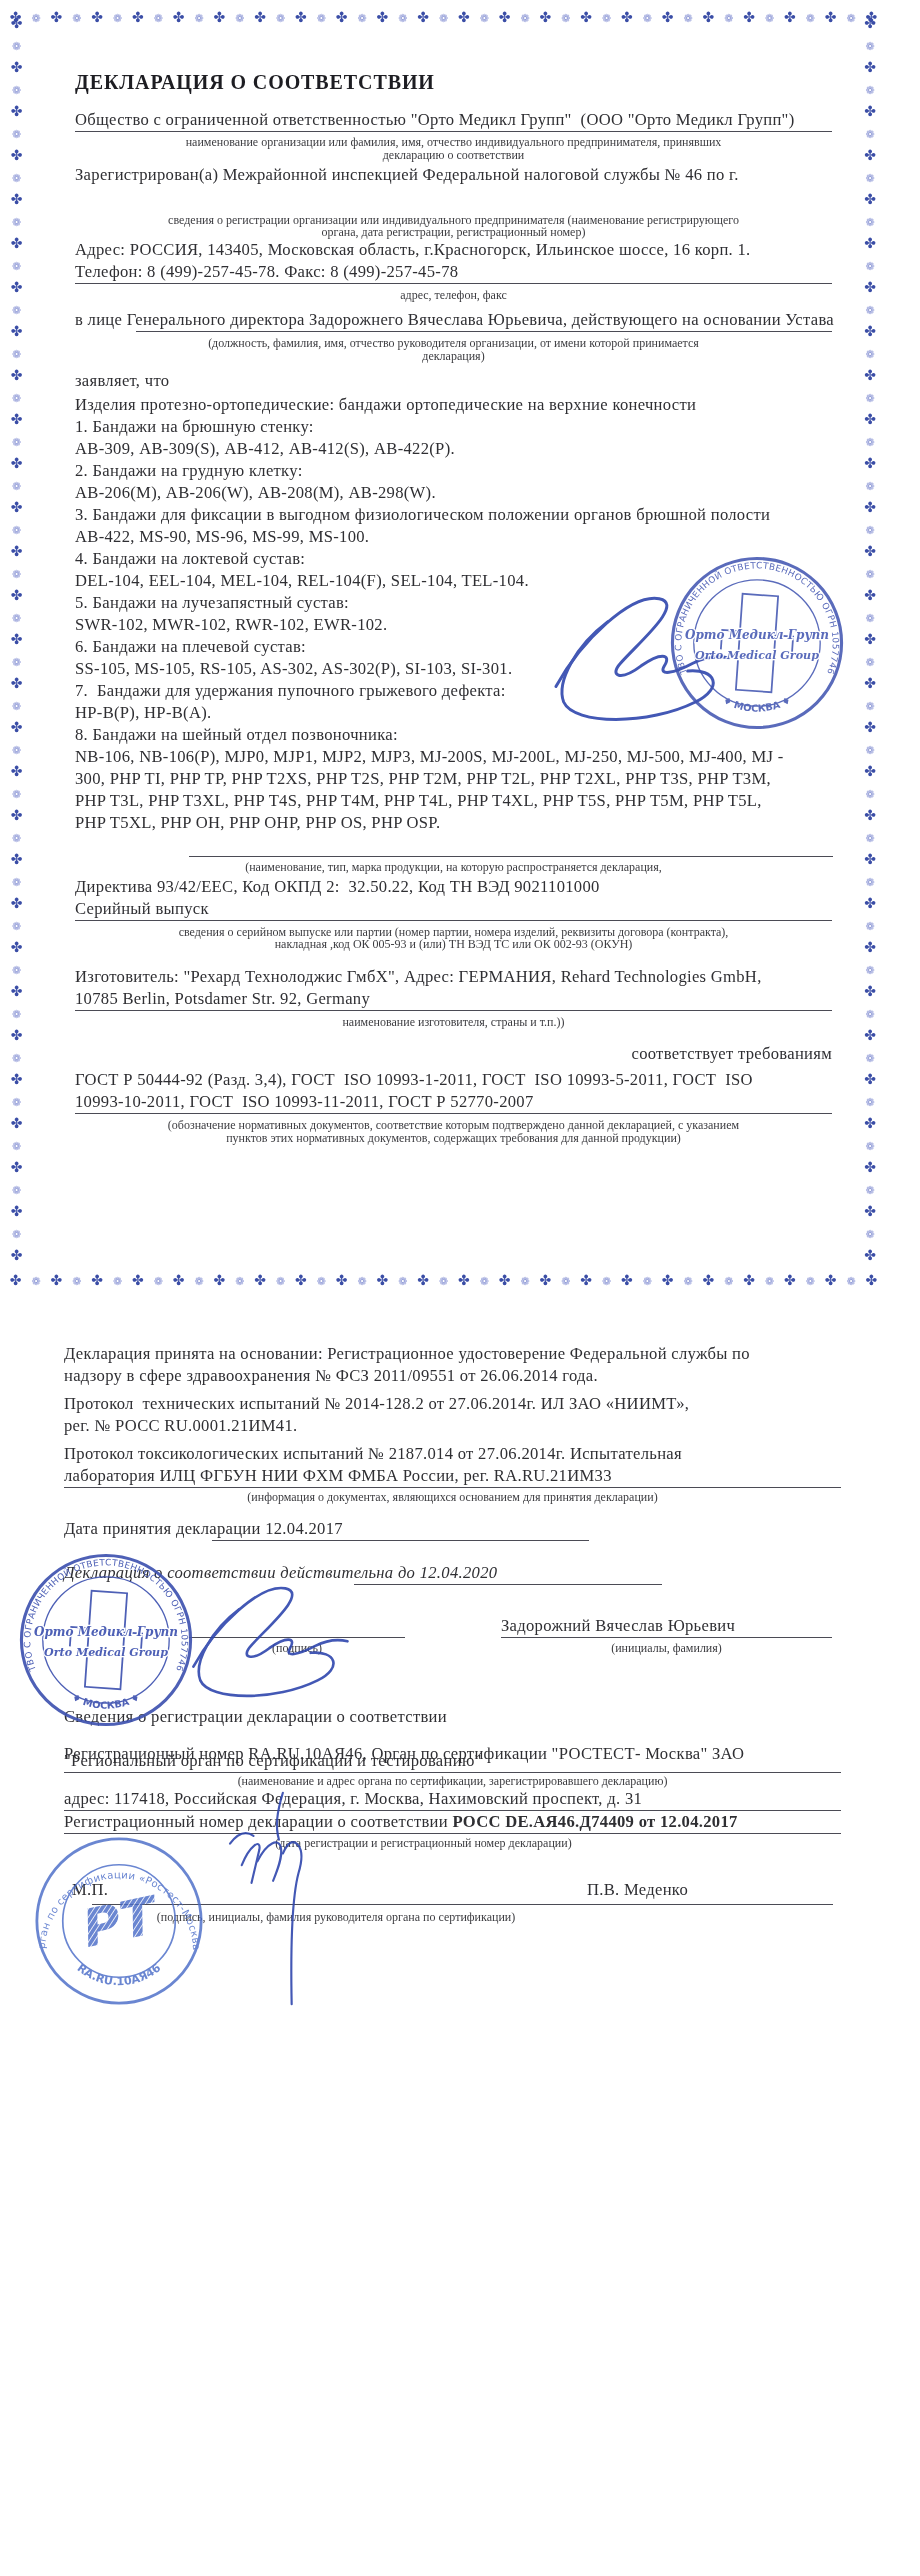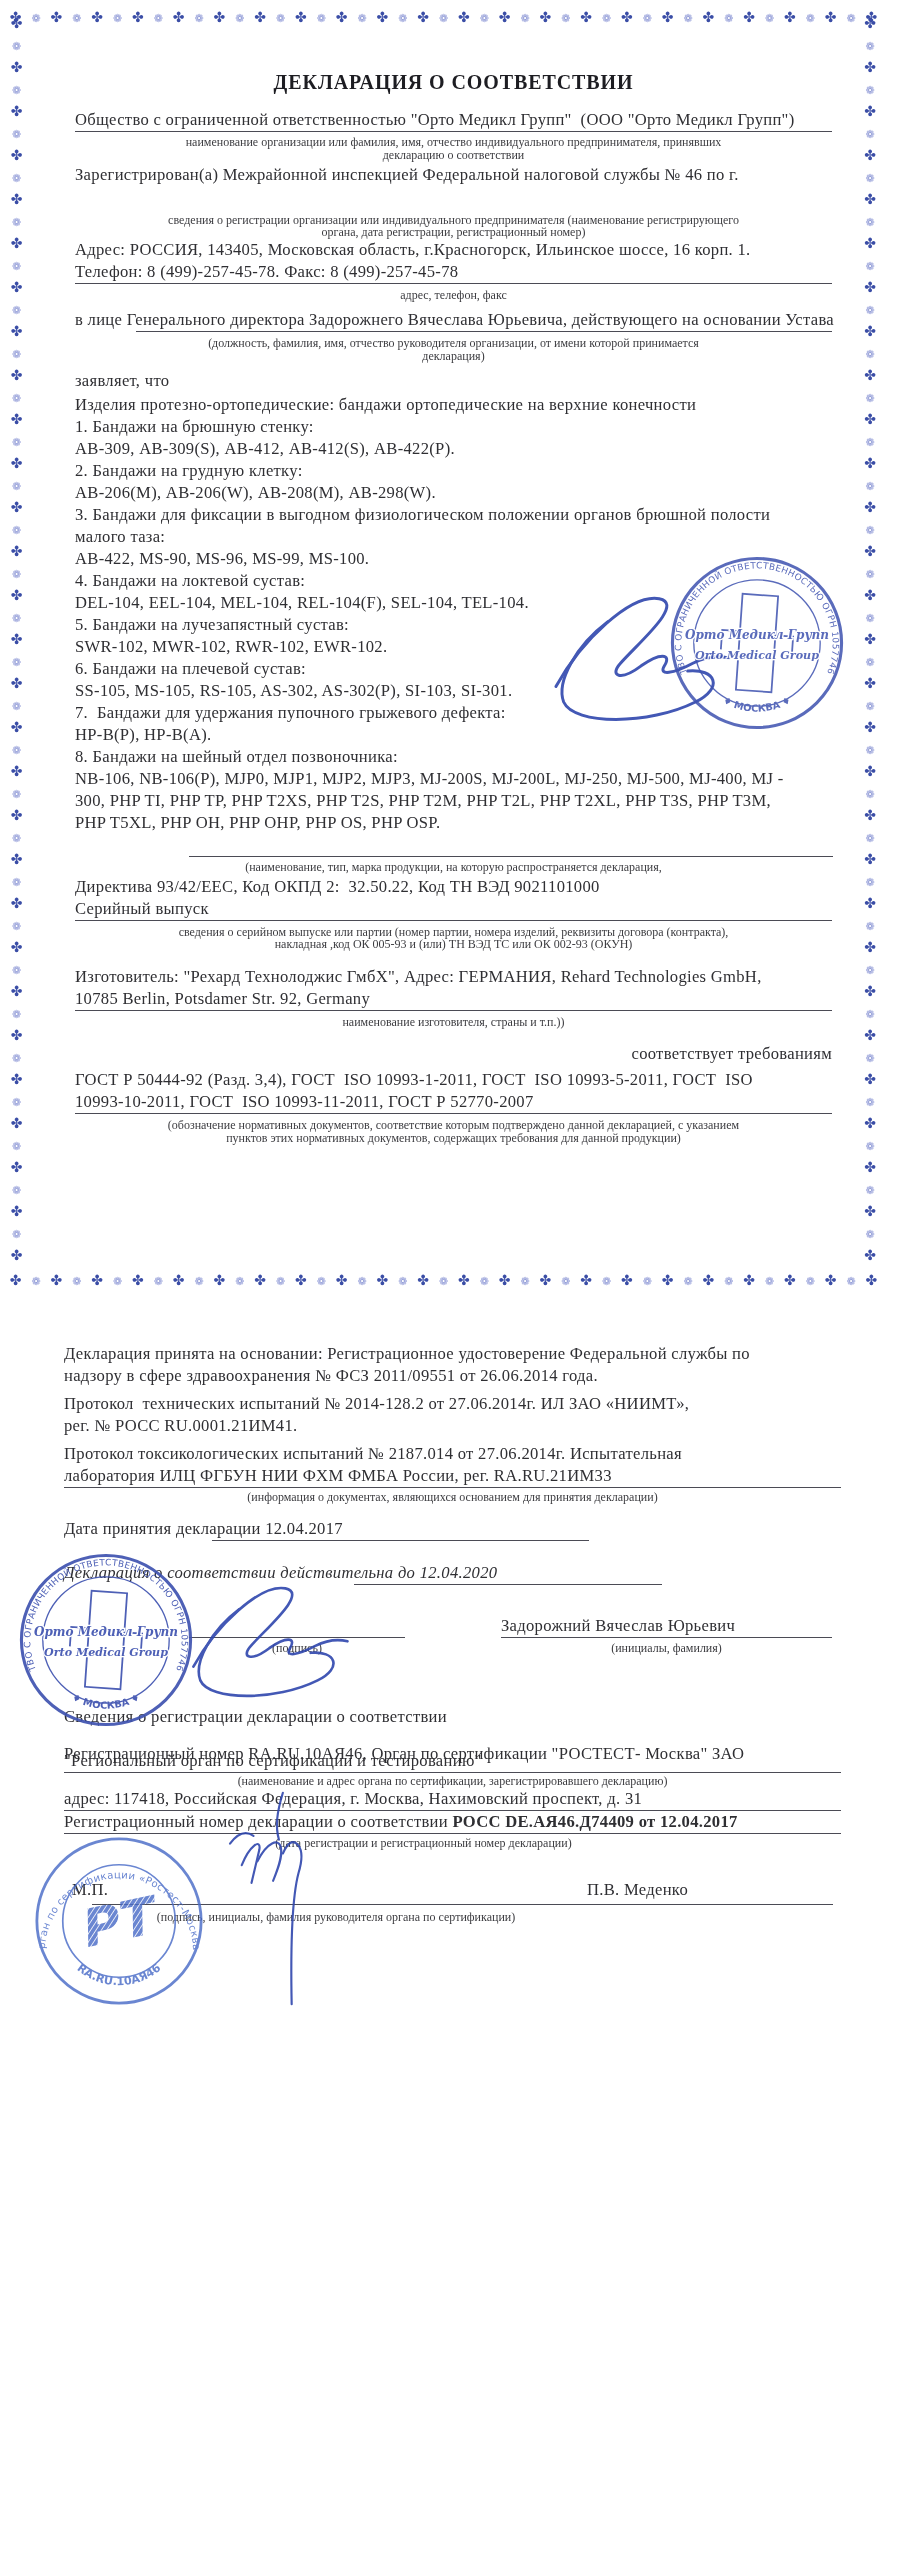--- a/index.html
+++ b/index.html
@@ -20,7 +20,7 @@
   .cap{position:absolute;left:75px;width:757px;font:12px/14px "Liberation Serif",serif;
      text-align:center;color:#3c3c40;white-space:pre;}
   .cap2{left:64px;width:777px;}
-  .title{font:bold 20px/24px "Liberation Serif",serif;text-align:center;letter-spacing:0.9px;color:#1d1d22;}
+  .title{font:bold 20px/24px "Liberation Serif",serif;text-align:left;letter-spacing:0.9px;color:#1d1d22;}
   .ub{border-bottom:1.4px solid #4b4b55;}
   .rule{position:absolute;height:1.4px;background:#4b4b55;}
   .bold{font-weight:bold;}

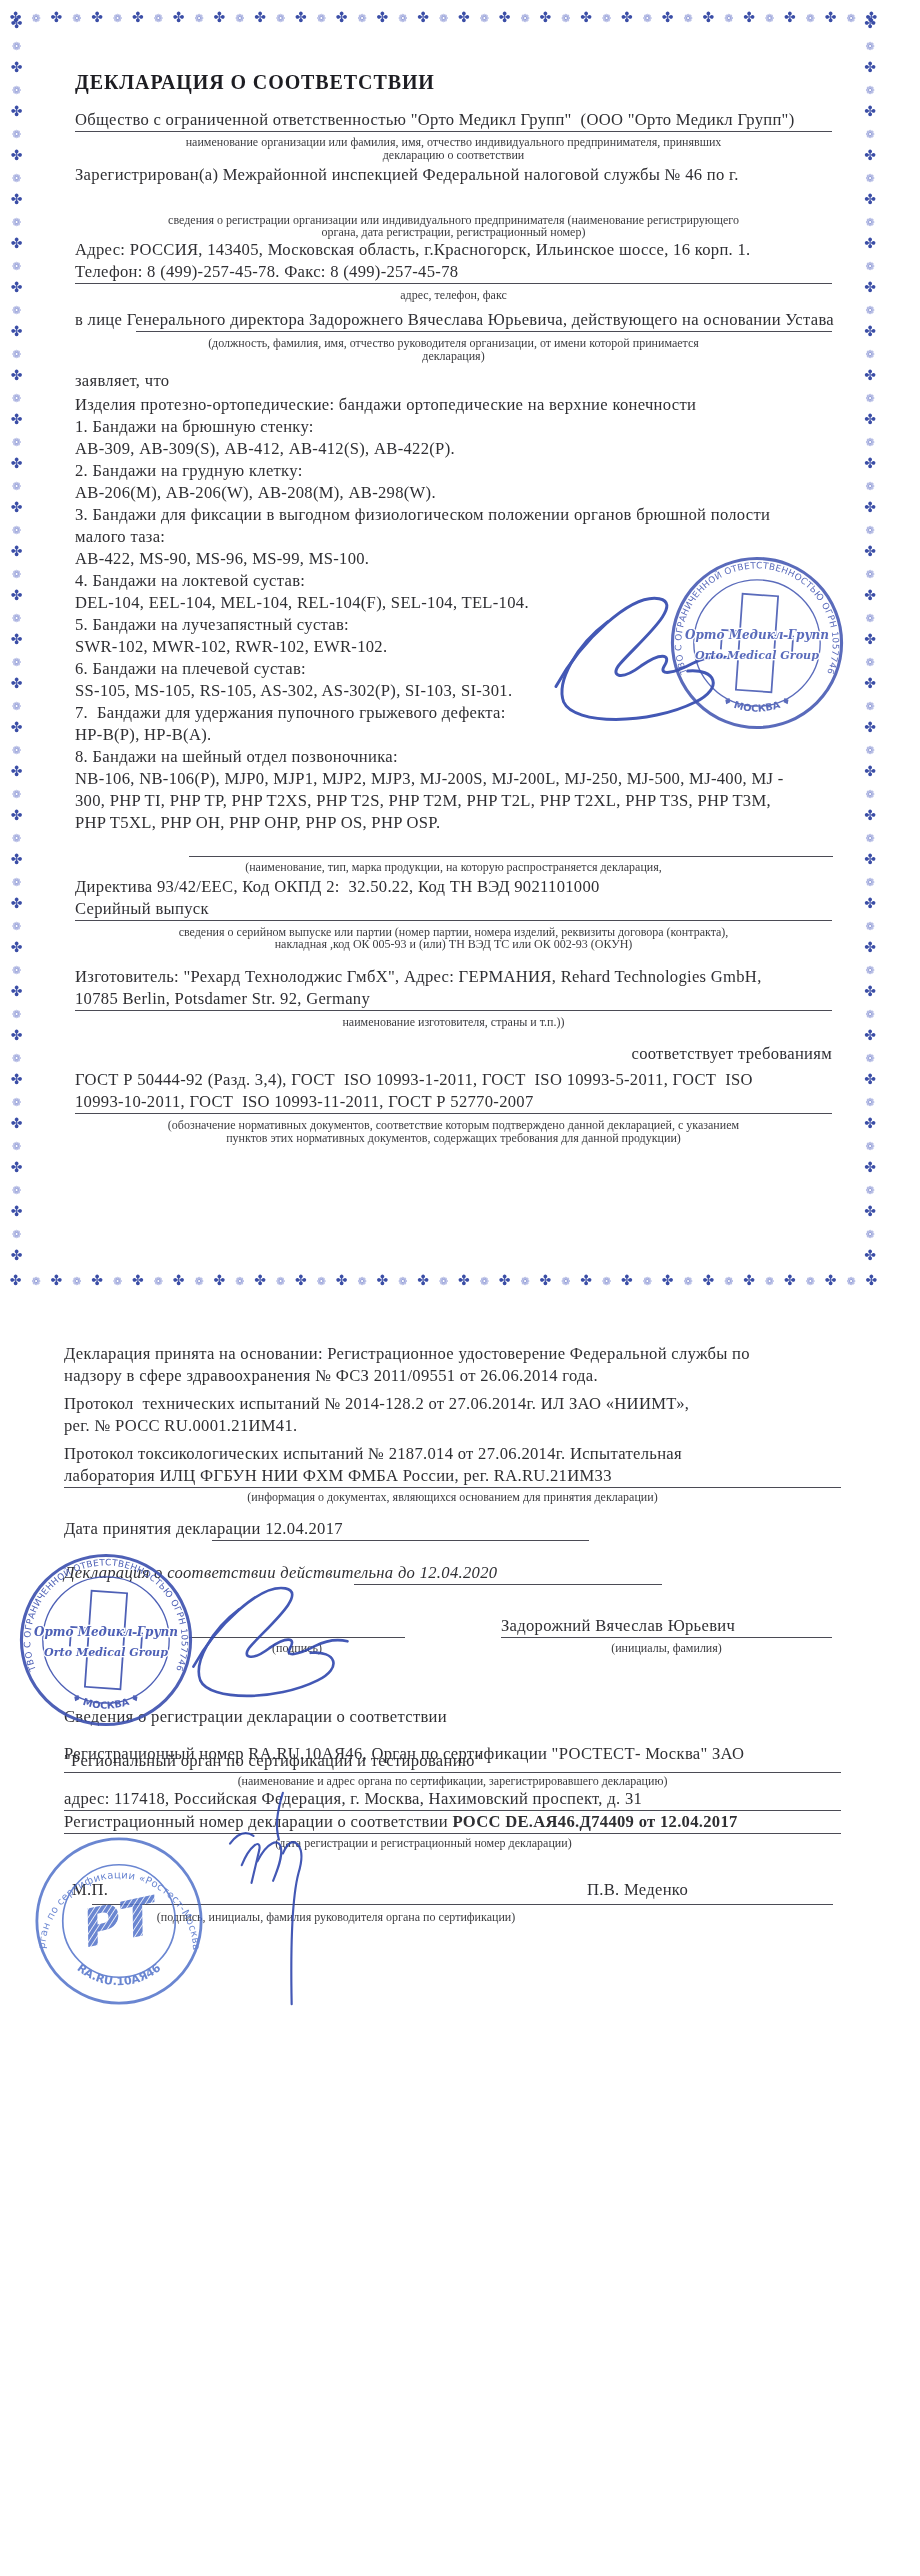--- a/index.html
+++ b/index.html
@@ -264,7 +264,6 @@
       <div class="pl" style="font: 16.6px / 22px &quot;Liberation Serif&quot;, serif; letter-spacing: 0.3px; white-space: pre; color: rgb(47, 47, 51);">2. Бандажи на грудную клетку:</div>
       <div class="pl" style="font: 16.6px / 22px &quot;Liberation Serif&quot;, serif; letter-spacing: 0.3px; white-space: pre; color: rgb(47, 47, 51);">АВ-206(М), АВ-206(W), АВ-208(М), АВ-298(W).</div>
       <div class="pl" style="font: 16.6px / 22px &quot;Liberation Serif&quot;, serif; letter-spacing: 0.3px; white-space: pre; color: rgb(47, 47, 51);">3. Бандажи для фиксации в выгодном физиологическом положении органов брюшной полости</div>
-      <div class="pl" style="font: 16.6px / 22px &quot;Liberation Serif&quot;, serif; letter-spacing: 0.3px; white-space: pre; color: rgb(47, 47, 51);">малого таза:</div>
       <div class="pl" style="font: 16.6px / 22px &quot;Liberation Serif&quot;, serif; letter-spacing: 0.3px; white-space: pre; color: rgb(47, 47, 51);">АВ-422, MS-90, MS-96, MS-99, MS-100.</div>
       <div class="pl" style="font: 16.6px / 22px &quot;Liberation Serif&quot;, serif; letter-spacing: 0.3px; white-space: pre; color: rgb(47, 47, 51);">4. Бандажи на локтевой сустав:</div>
       <div class="pl" style="font: 16.6px / 22px &quot;Liberation Serif&quot;, serif; letter-spacing: 0.3px; white-space: pre; color: rgb(47, 47, 51);">DEL-104, EEL-104, MEL-104, REL-104(F), SEL-104, TEL-104.</div>

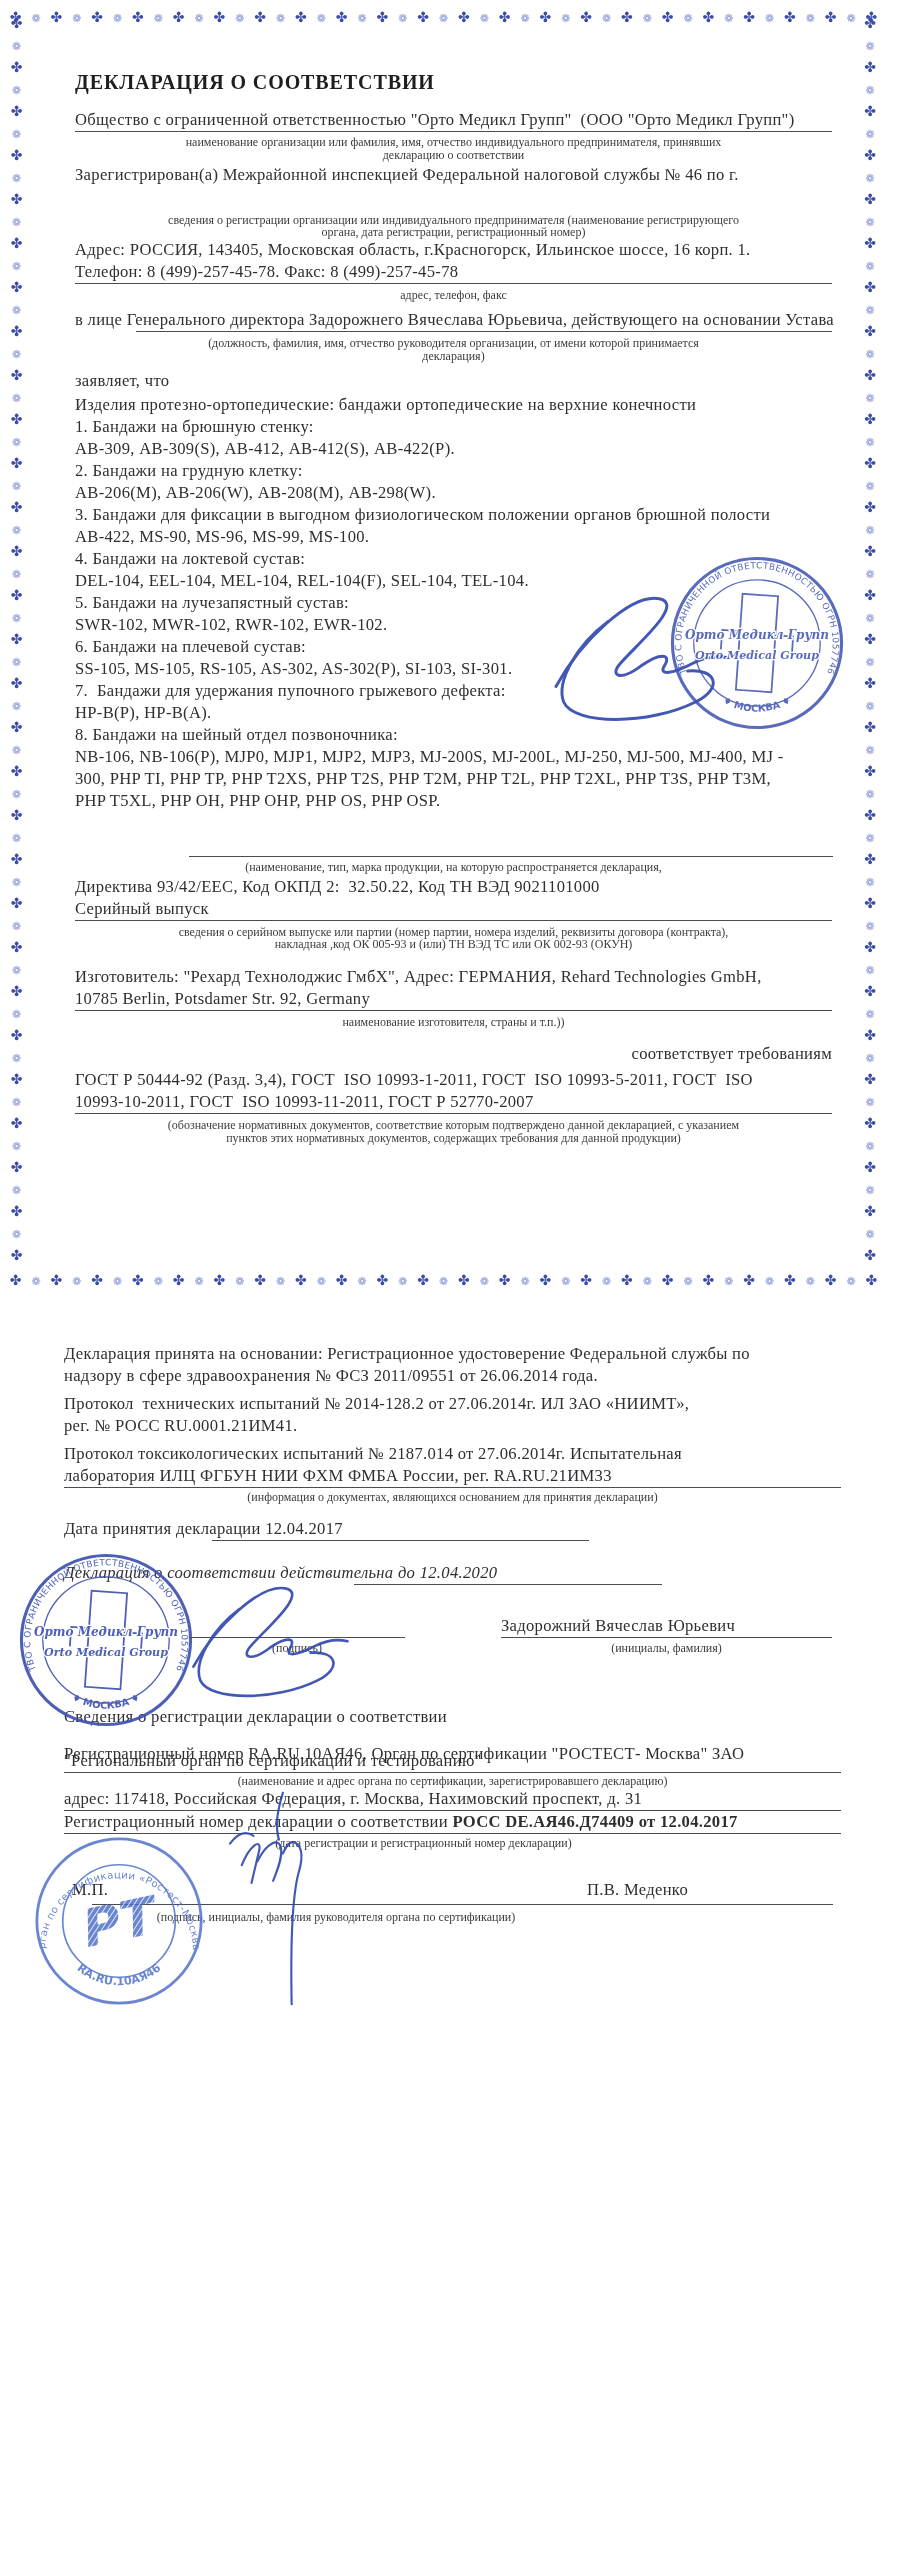--- a/index.html
+++ b/index.html
@@ -276,6 +276,7 @@
       <div class="pl" style="font: 16.6px / 22px &quot;Liberation Serif&quot;, serif; letter-spacing: 0.3px; white-space: pre; color: rgb(47, 47, 51);">8. Бандажи на шейный отдел позвоночника:</div>
       <div class="pl" style="font: 16.6px / 22px &quot;Liberation Serif&quot;, serif; letter-spacing: 0.3px; white-space: pre; color: rgb(47, 47, 51);">NB-106, NB-106(P), MJP0, MJP1, MJP2, MJP3, MJ-200S, MJ-200L, MJ-250, MJ-500, MJ-400, MJ -</div>
       <div class="pl" style="font: 16.6px / 22px &quot;Liberation Serif&quot;, serif; letter-spacing: 0.3px; white-space: pre; color: rgb(47, 47, 51);">300, PHP TI, PHP TP, PHP T2XS, PHP T2S, PHP T2M, PHP T2L, PHP T2XL, PHP T3S, PHP T3M,</div>
+      <div class="pl" style="font: 16.6px / 22px &quot;Liberation Serif&quot;, serif; letter-spacing: 0.3px; white-space: pre; color: rgb(47, 47, 51);">PHP T3L, PHP T3XL, PHP T4S, PHP T4M, PHP T4L, PHP T4XL, PHP T5S, PHP T5M, PHP T5L,</div>
       <div class="pl" style="font: 16.6px / 22px &quot;Liberation Serif&quot;, serif; letter-spacing: 0.3px; white-space: pre; color: rgb(47, 47, 51);">PHP T5XL, PHP OH, PHP OHP, PHP OS, PHP OSP.</div>
     </div>
   <div class="rule" style="left:189px;top:856px;width:644px;"></div>

